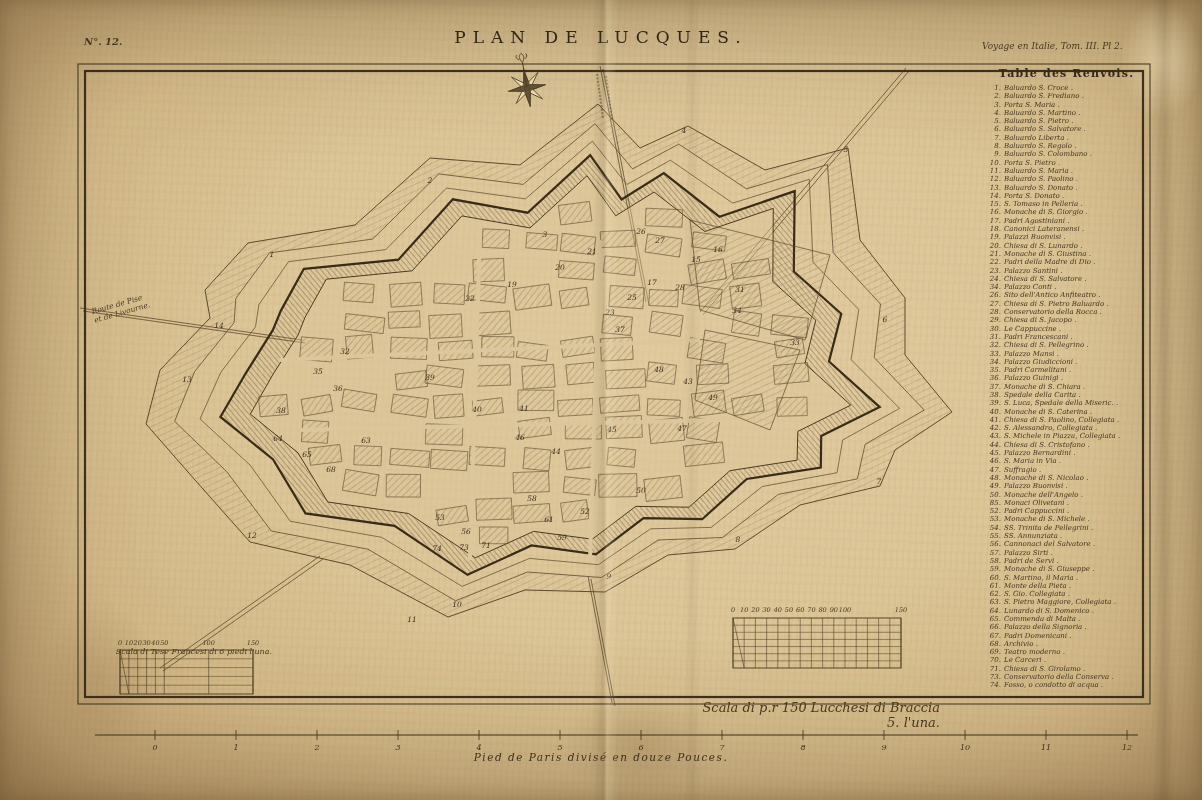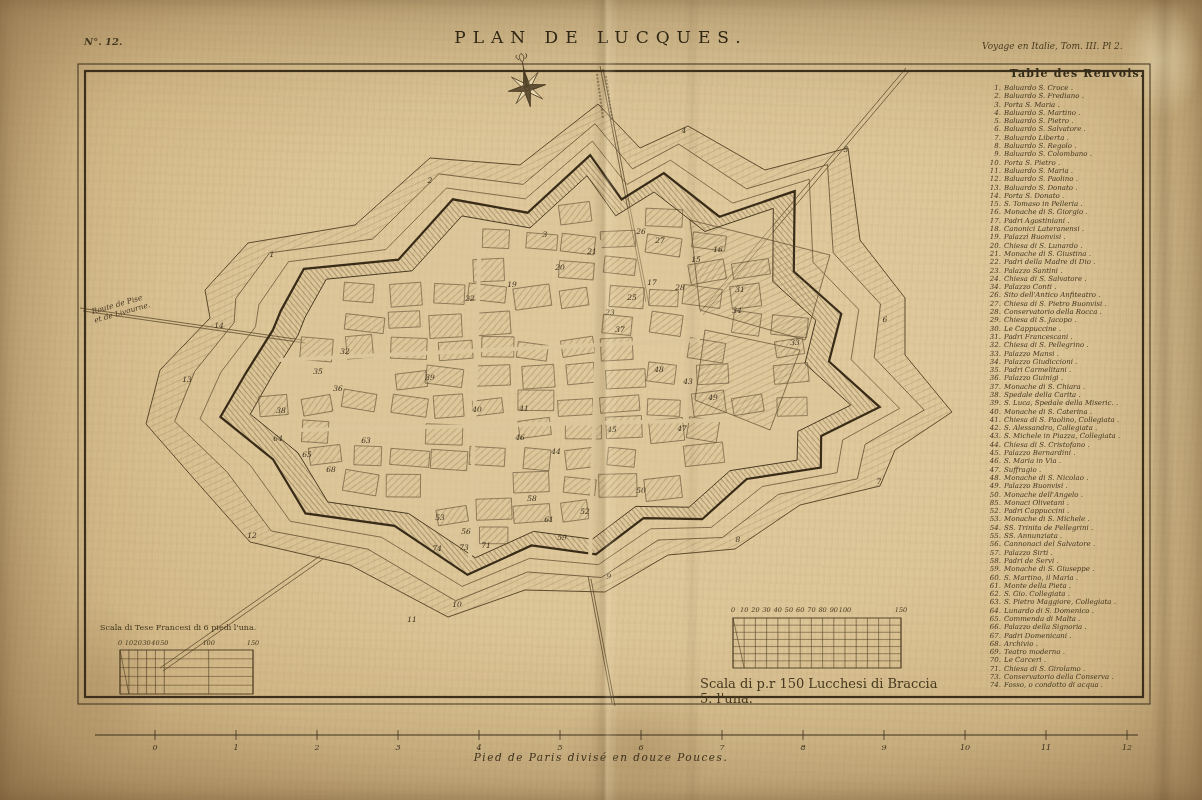--- a/index.html
+++ b/index.html
@@ -25,7 +25,7 @@
   .edition{position:absolute;left:982px;top:41px;width:176px;text-align:left;
     font-style:italic;font-size:9px;color:#46391f;}
   .legend{position:absolute;left:988px;top:67px;width:157px;}
-  .legend-title{font-size:11px;letter-spacing:1.2px;text-align:right;color:#332a18;font-weight:bold;}
+  .legend-title{font-size:11px;letter-spacing:1.2px;text-align:center;color:#332a18;font-weight:bold;}
   .legend-list{margin-top:4px;}
   .legend-item{display:flex;font-style:italic;font-size:7px;line-height:8.3px;
     white-space:nowrap;color:#443620;}

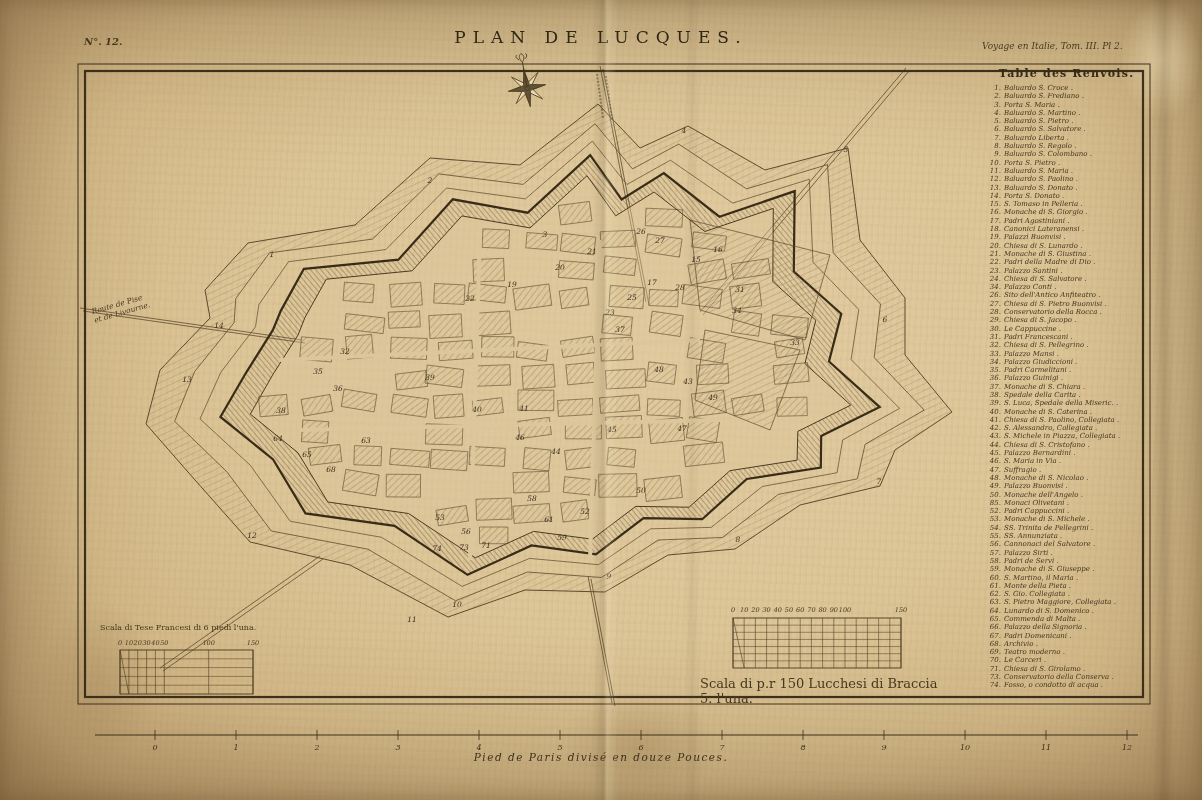--- a/index.html
+++ b/index.html
@@ -460,7 +460,7 @@
         </div>
         <div class="legend-item">
           <span class="n">27.</span>
-          <span>Chiesa di S. Pietro Buonvisi .</span>
+          <span>Chiesa di S. Pietro Baluardo .</span>
         </div>
         <div class="legend-item">
           <span class="n">28.</span>

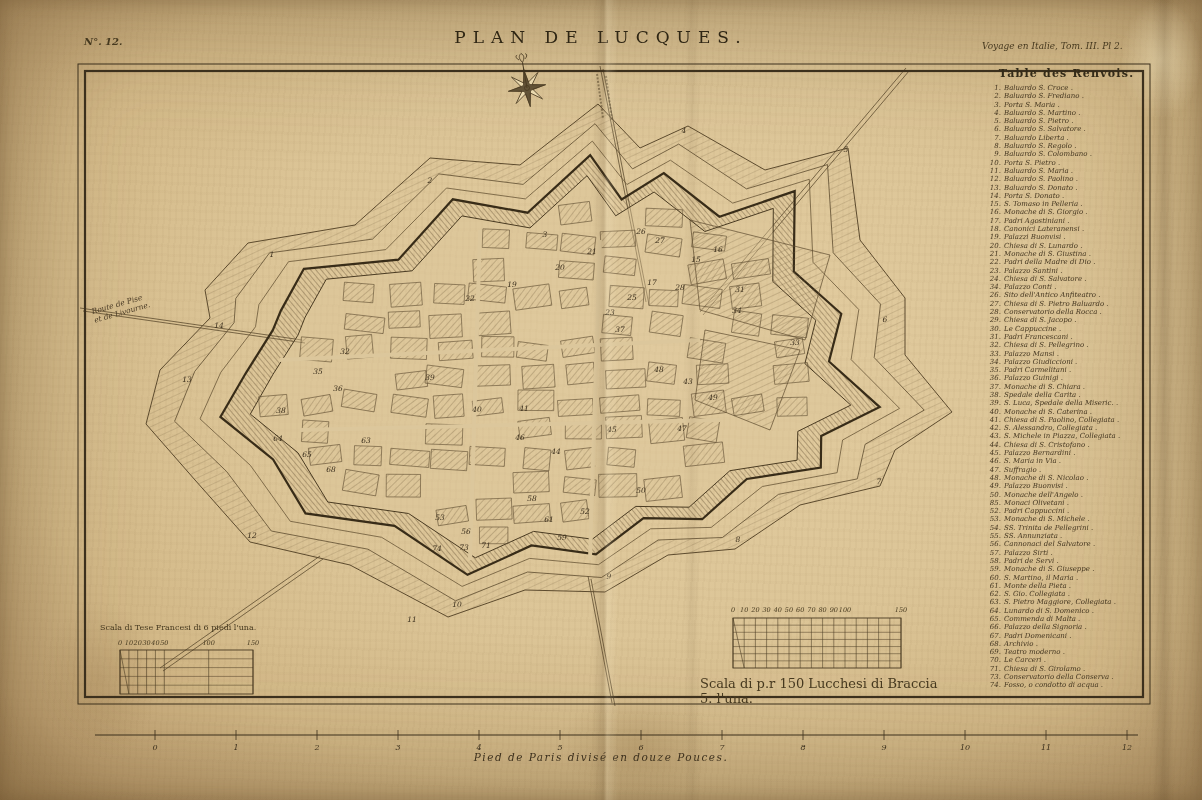--- a/index.html
+++ b/index.html
@@ -32,7 +32,7 @@
   .legend-item .n{width:13px;text-align:right;margin-right:3px;flex:none;}
   .road-label{position:absolute;left:92px;top:299px;transform:rotate(-16deg);
     font-style:italic;font-size:7.5px;line-height:9px;color:#4a3b26;}
-  .scale-caption{position:absolute;color:#46391f;text-align:left;}
+  .scale-caption{position:absolute;font-style:italic;color:#46391f;text-align:right;margin-top:24px;}
   .french{left:100px;top:623px;width:172px;font-size:8px;}
   .lucchese{left:700px;top:676px;width:240px;font-size:13px;}
   .ruler-caption{position:absolute;left:0;right:0;top:751px;text-align:center;

